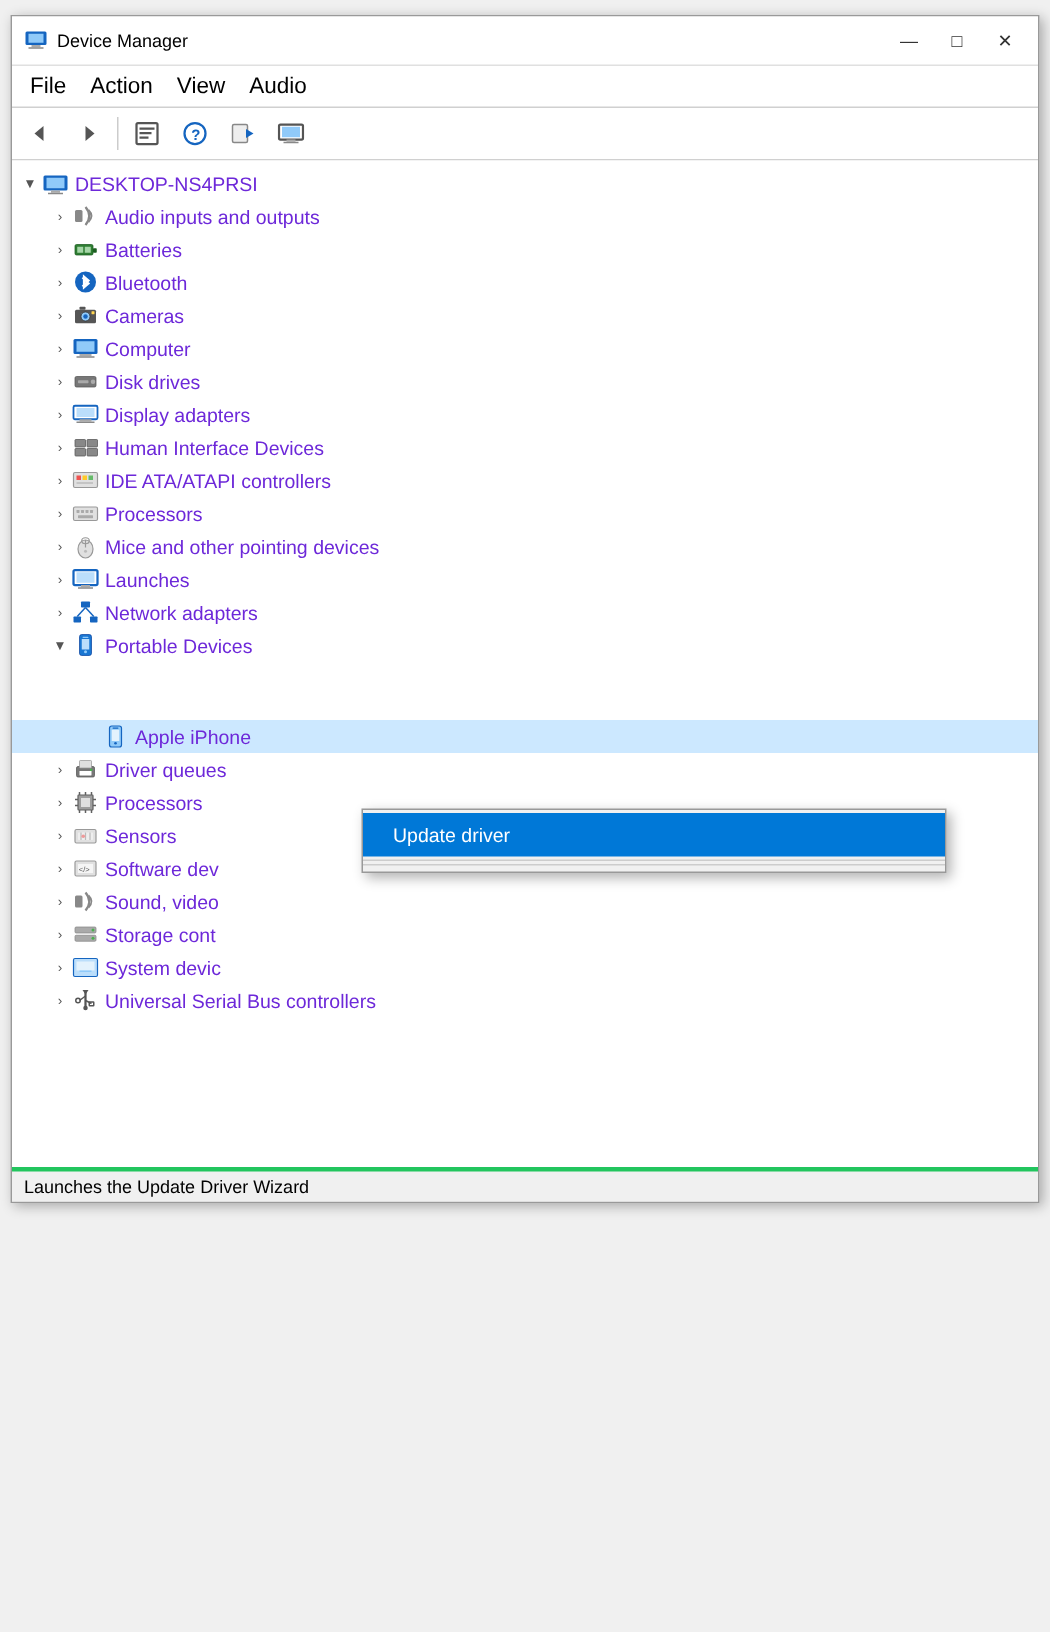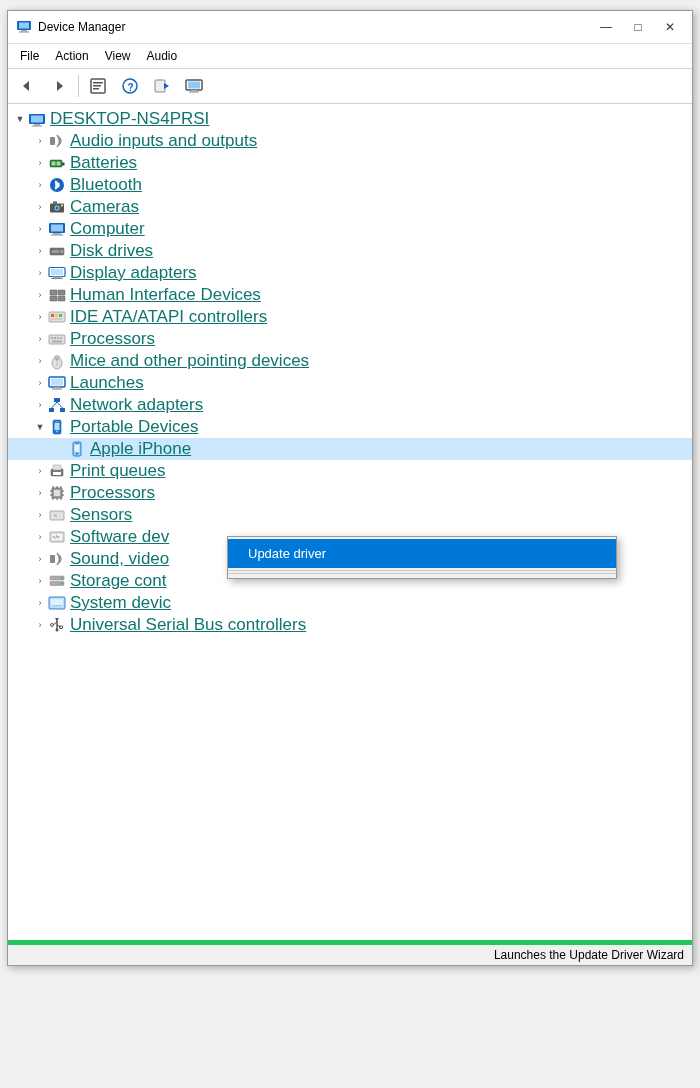--- a/index.html
+++ b/index.html
@@ -22,7 +22,7 @@
       flex-direction: column;
       background: #fff;
       box-shadow: 2px 2px 8px rgba(0,0,0,0.3);
-      height: 956px;
+      height: 792px;
     }
 
     .title-bar {

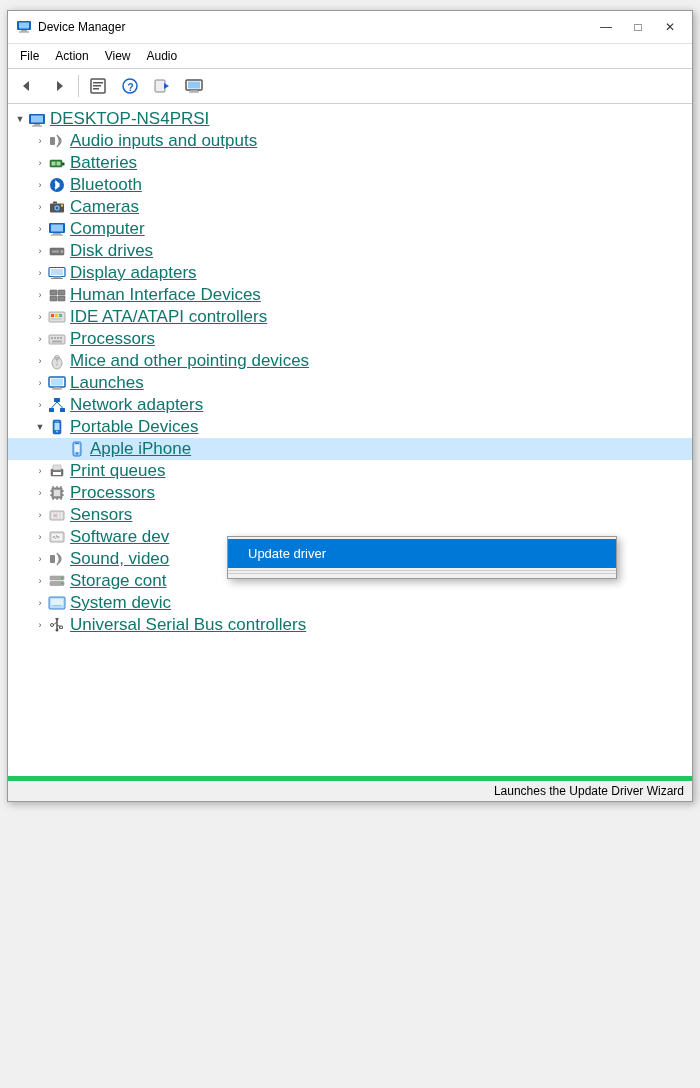--- a/index.html
+++ b/index.html
@@ -80,7 +80,7 @@
     .menu-item {
       padding: 3px 8px;
       cursor: pointer;
-      font-size: 12px;
+      font-size: 15px;
     }
 
     

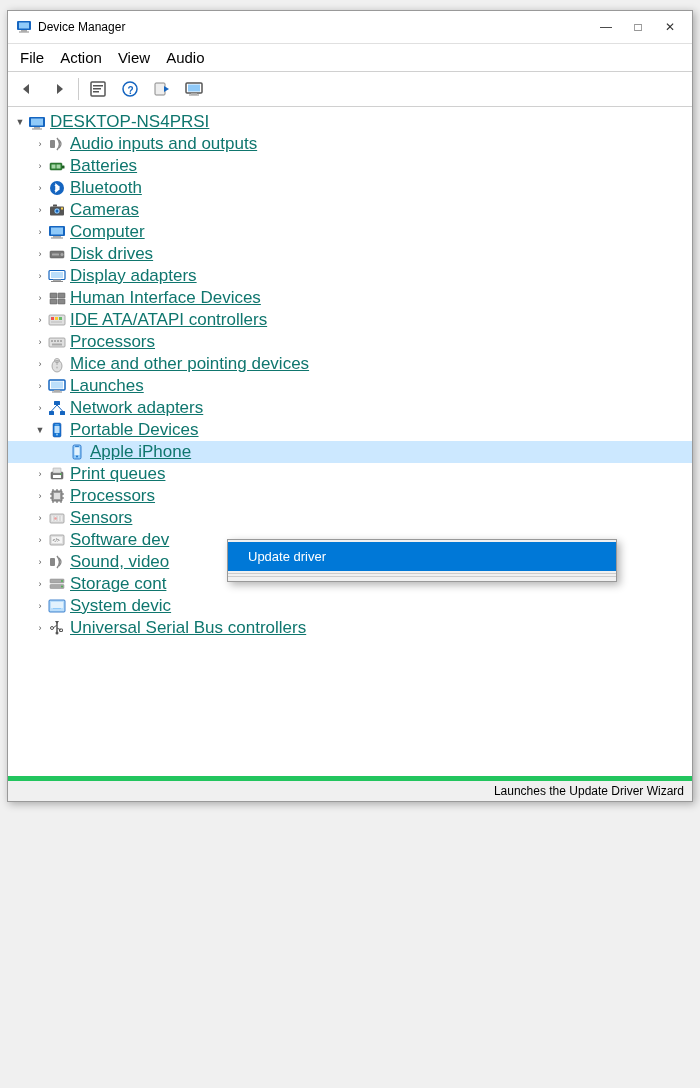--- a/index.html
+++ b/index.html
@@ -159,9 +159,8 @@
     }
 
     .node-label {
-      font-size: 17px;
-      color: #0f766e;
-      text-decoration: underline;
+      font-size: 13px;
+      color: #6d28d9;
     }
 
     

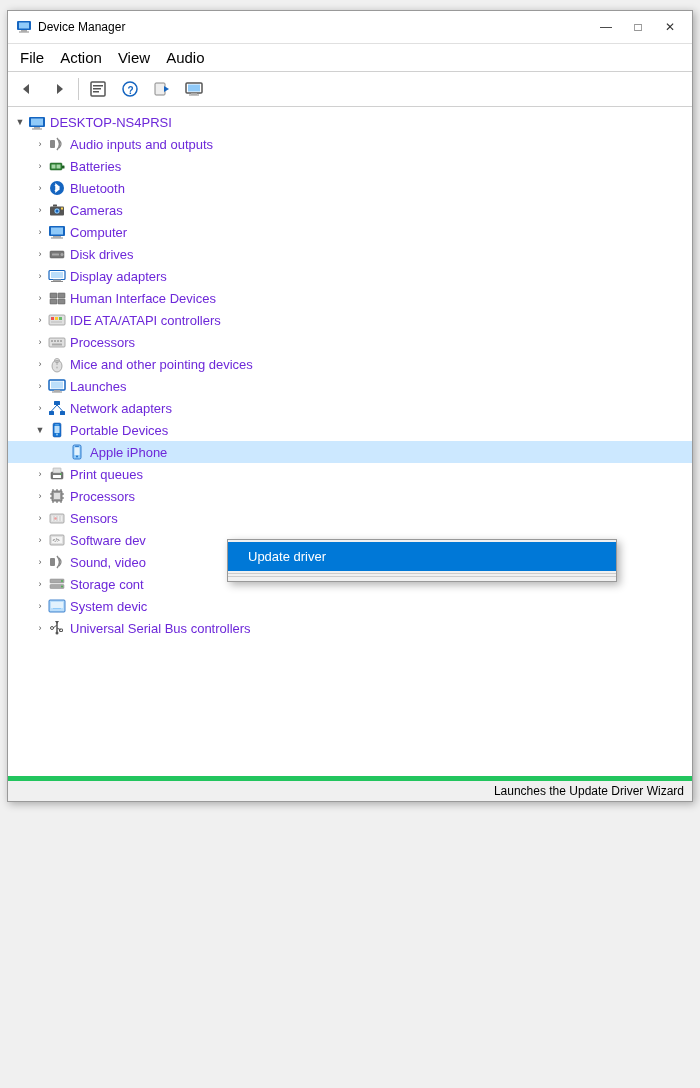--- a/index.html
+++ b/index.html
@@ -130,7 +130,7 @@
       white-space: nowrap;
       height: 22px;
     }
-    .tree-item.selected { background: #cce8ff; }
+    .tree-item.selected { background: #cce8ff; margin-top: 39px; }
 
     .tree-indent-1 { padding-left: 4px; }
     .tree-indent-2 { padding-left: 24px; }

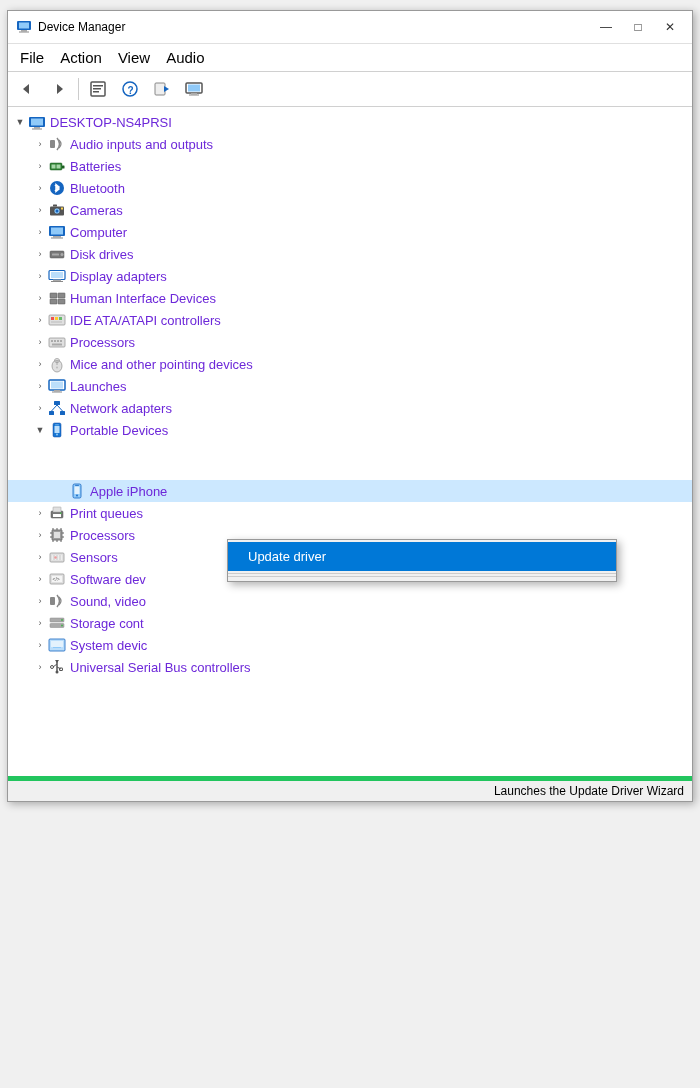--- a/index.html
+++ b/index.html
@@ -501,7 +501,7 @@
           <rect x="12" y="8.5" width="1.5" height="1.5" fill="#4caf50"></rect>
         </svg>
       </div>
-      <span class="node-label">Print queues</span>
+      <span class="node-label">Driver queues</span>
     </div>
 
     <div class="tree-item tree-indent-2">

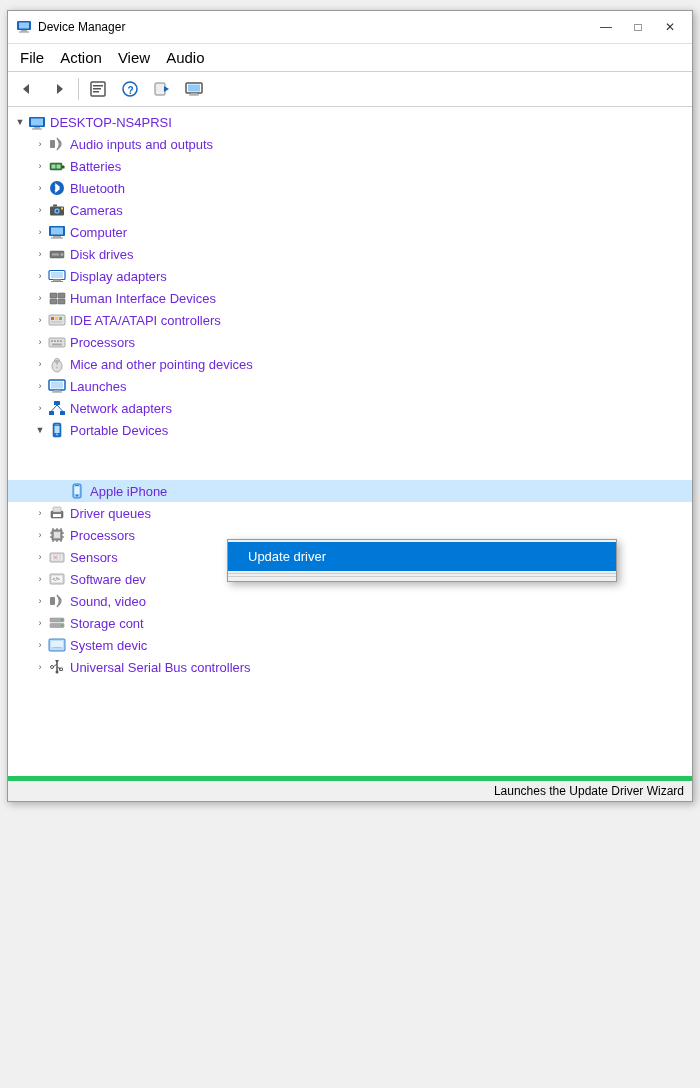--- a/index.html
+++ b/index.html
@@ -166,7 +166,7 @@
     
     .context-menu {
       position: absolute;
-      left: 219px;
+      left: 233px;
       top: 432px;
       width: 390px;
       background: #f0f0f0;

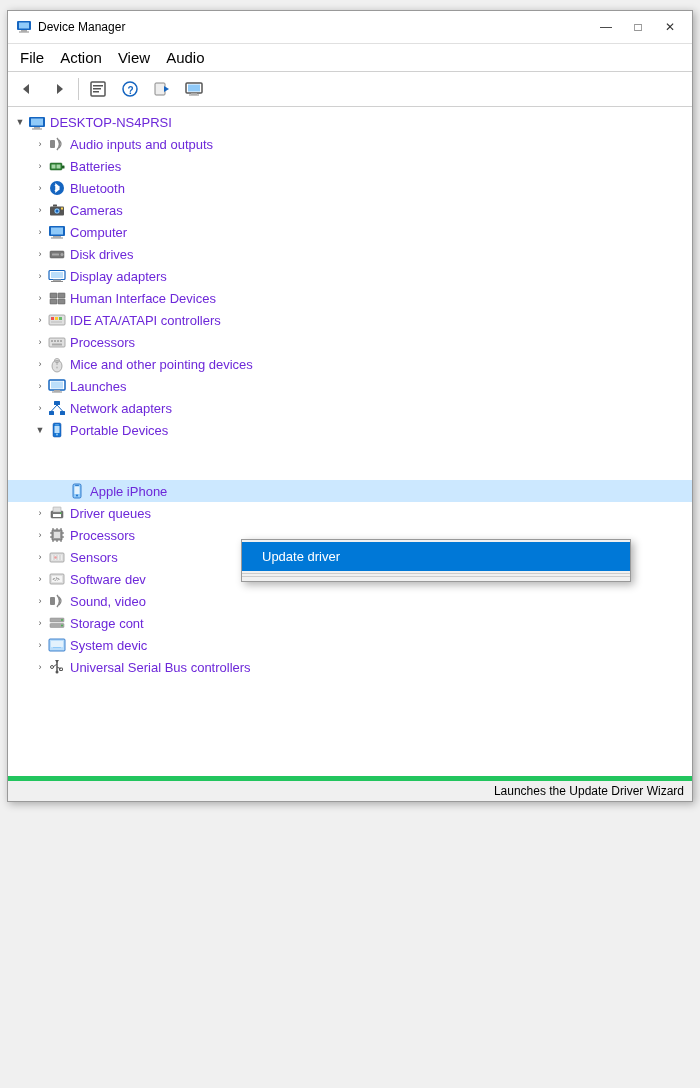--- a/index.html
+++ b/index.html
@@ -197,12 +197,11 @@
 
     
     .status-bar {
-      border-top: 5px solid #22c55e;
+      border-top: 3px solid #22c55e;
       padding: 3px 8px;
       background: #f0f0f0;
       font-size: 12px;
       color: #000;
-      text-align: right;
     }
   </style>
 </head>

